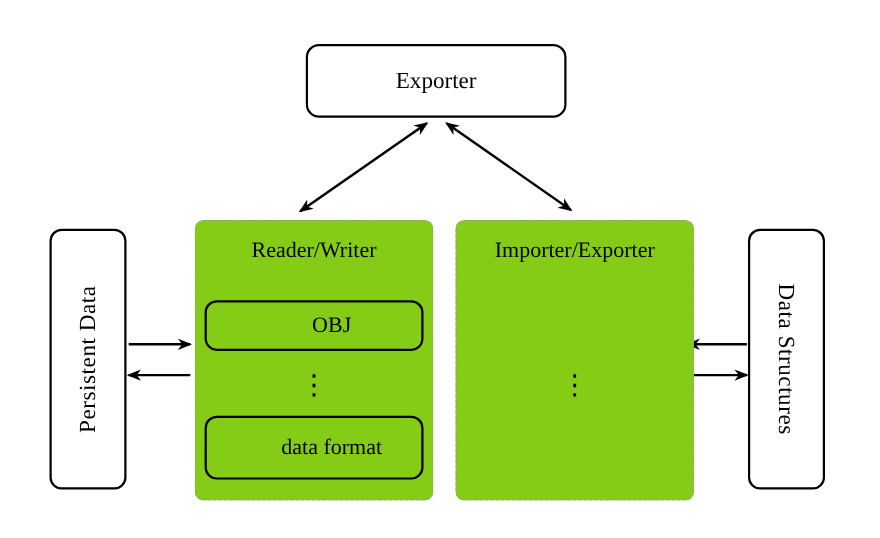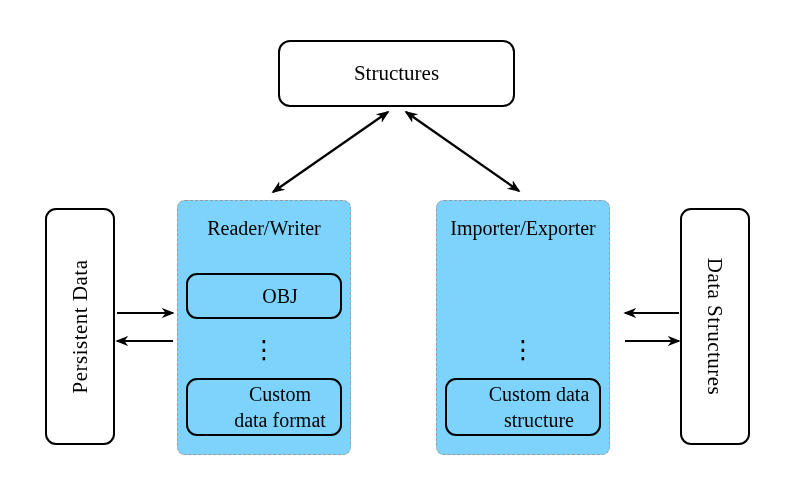--- a/index.html
+++ b/index.html
@@ -126,7 +126,7 @@
   </svg>
 
   <div class="node node-io">
-    <span>Structures</span>
+    <span>Exporter</span>
   </div>
 
   <div class="vnode vnode-left">

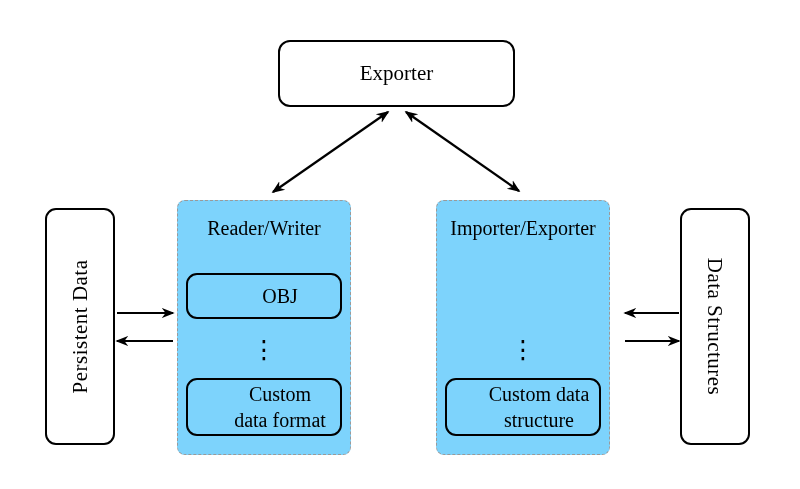--- a/index.html
+++ b/index.html
@@ -52,8 +52,8 @@
   
   .group {
     position: absolute;
-    top: 200px; width: 174px; height: 255px;
-    background: #7dd3fc;
+    top: 200px; width: 217px; height: 255px;
+    background: #84cc16;
     border: 1.5px dashed #9A9A9A;
     border-radius: 8px;
     box-sizing: border-box;

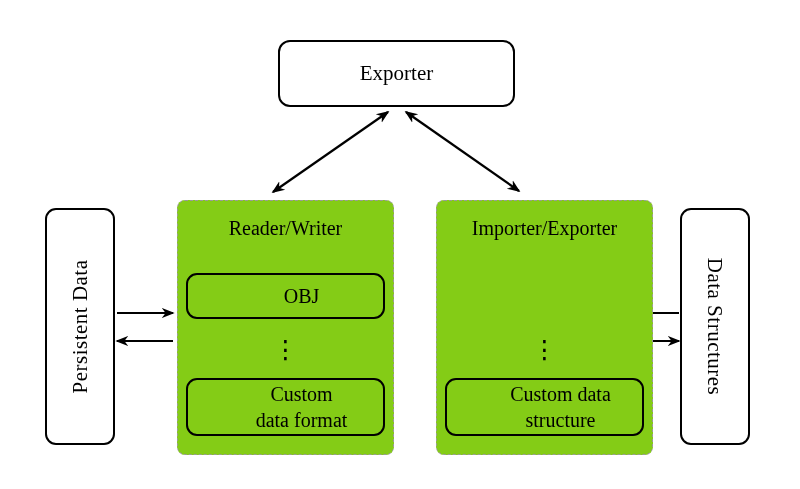--- a/index.html
+++ b/index.html
@@ -59,7 +59,7 @@
     box-sizing: border-box;
   }
   .group-left  { left: 177px; }
-  .group-right { left: 436px; }
+  .group-right { left: 414px; }
   .group-title {
     position: absolute;
     left: 0; right: 0; top: 16px;

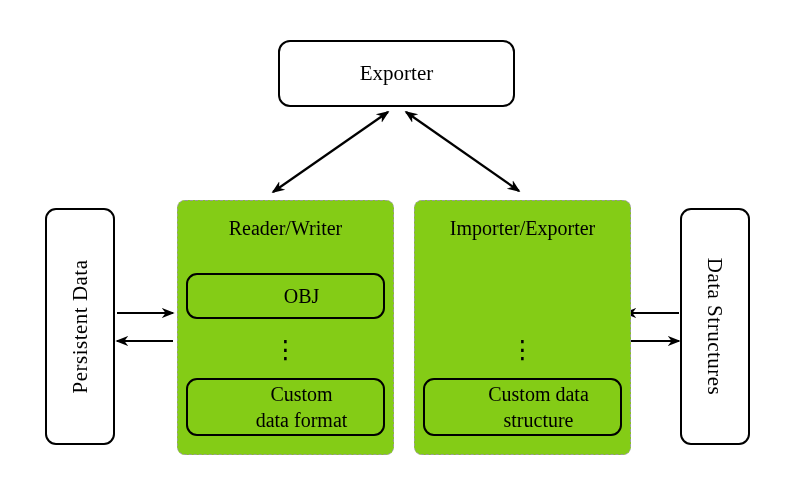--- a/index.html
+++ b/index.html
@@ -144,7 +144,6 @@
     </div>
     <div class="dots">⋮</div>
     <div class="inner-node inner-bottom">
-      <span>Custom</span>
       <span>data format</span>
     </div>
   </div>

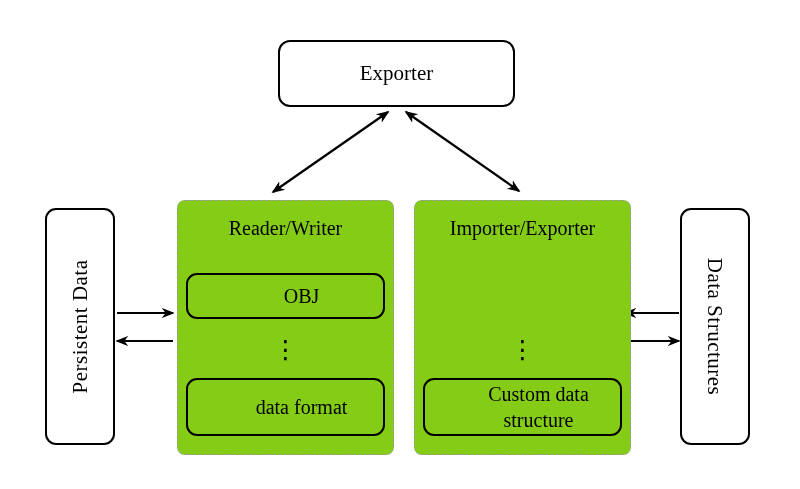--- a/index.html
+++ b/index.html
@@ -151,10 +151,6 @@
   <div class="group group-right">
     <div class="group-title">Importer/Exporter</div>
     <div class="dots">⋮</div>
-    <div class="inner-node inner-bottom">
-      <span>Custom data</span>
-      <span>structure</span>
-    </div>
   </div>
 
 </div>

